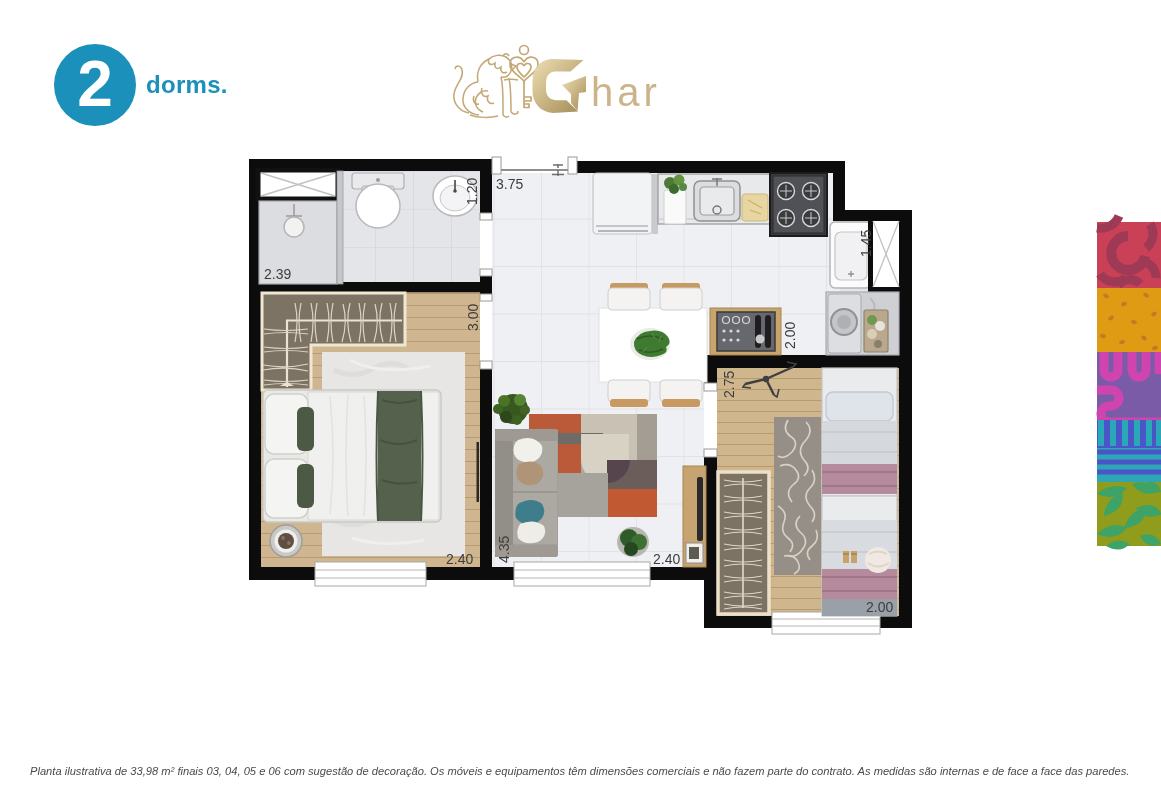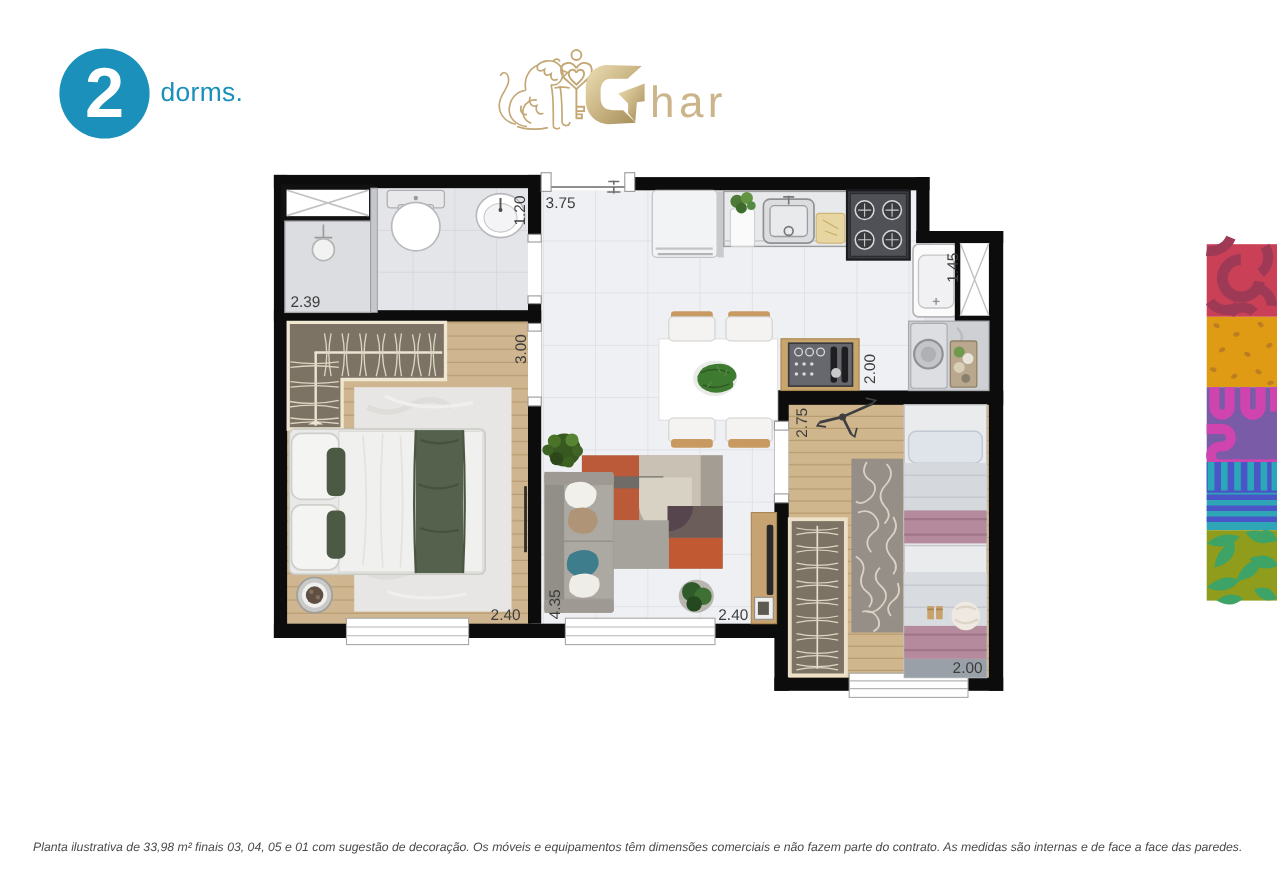--- a/index.html
+++ b/index.html
@@ -14,7 +14,7 @@
 
 <div class="abs" style="left:54px;top:40px;width:82px;height:82px;text-align:center;font-weight:bold;font-size:64px;line-height:88px;color:#ffffff;">2</div>
 
-<div class="abs" style="left:146px;top:71px;font-weight:normal;font-size:24px;color:#1a90ba;letter-spacing:0.3px;">dorms.</div>
+<div class="abs" style="left:146px;top:71px;font-weight:bold;font-size:24px;color:#1a90ba;letter-spacing:0.3px;">dorms.</div>
 
 <svg class="abs" style="left:0;top:0;" width="1161" height="800" viewBox="0 0 1161 800">
 <defs>

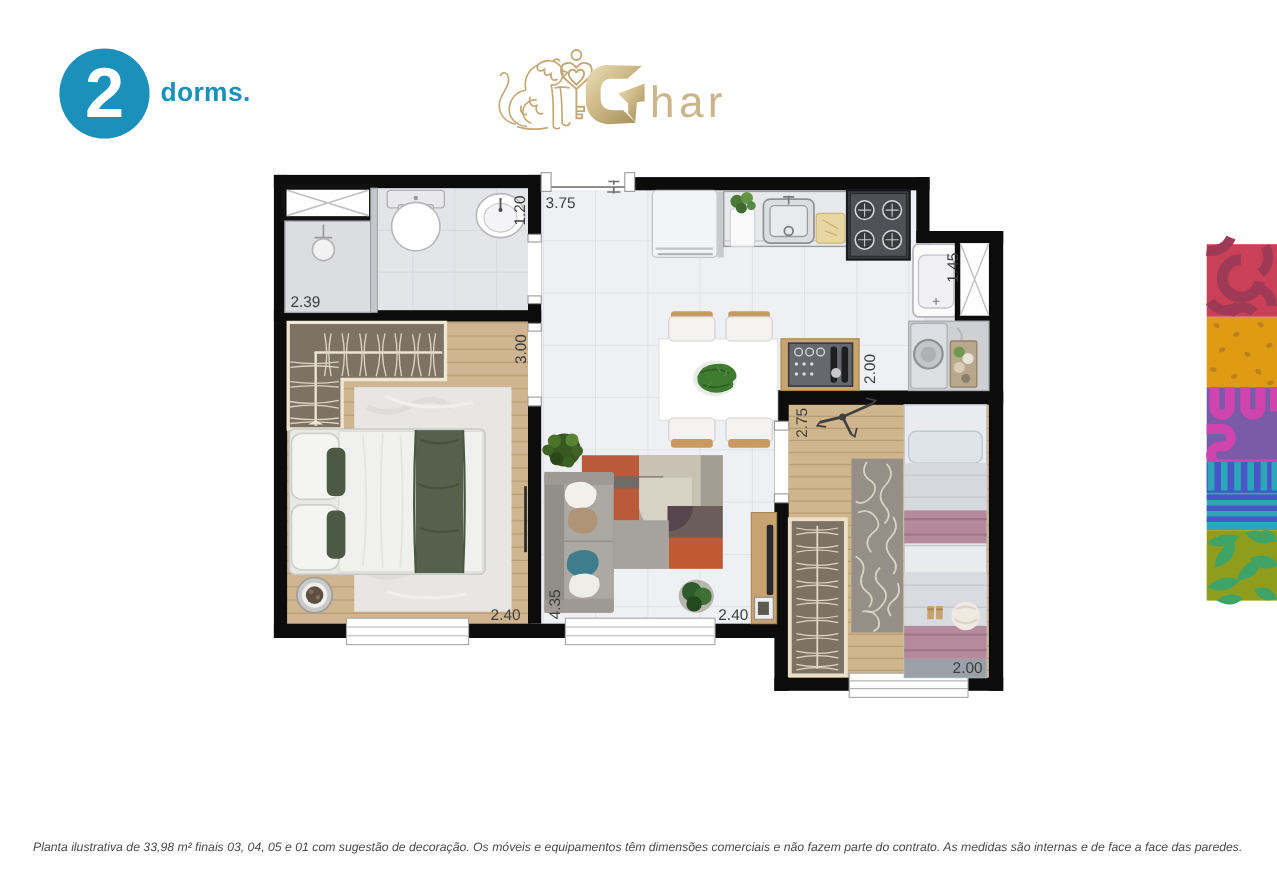--- a/index.html
+++ b/index.html
@@ -543,6 +543,6 @@
 </g>
 </svg>
 
-<div class="abs" style="left:30px;top:765px;width:1131px;font-style:italic;font-size:11.15px;color:#4a4a4a;">Planta ilustrativa de 33,98 m² finais 03, 04, 05 e 01 com sugestão de decoração. Os móveis e equipamentos têm dimensões comerciais e não fazem parte do contrato. As medidas são internas e de face a face das paredes.</div>
+<div class="abs" style="left:30px;top:765px;width:1131px;font-style:italic;font-size:11.15px;color:#4a4a4a;">Planta ilustrativa de 33,98 m² finais 03, 04, 05 e 06 com sugestão de decoração. Os móveis e equipamentos têm dimensões comerciais e não fazem parte do contrato. As medidas são internas e de face a face das paredes.</div>
 
 </body></html>

